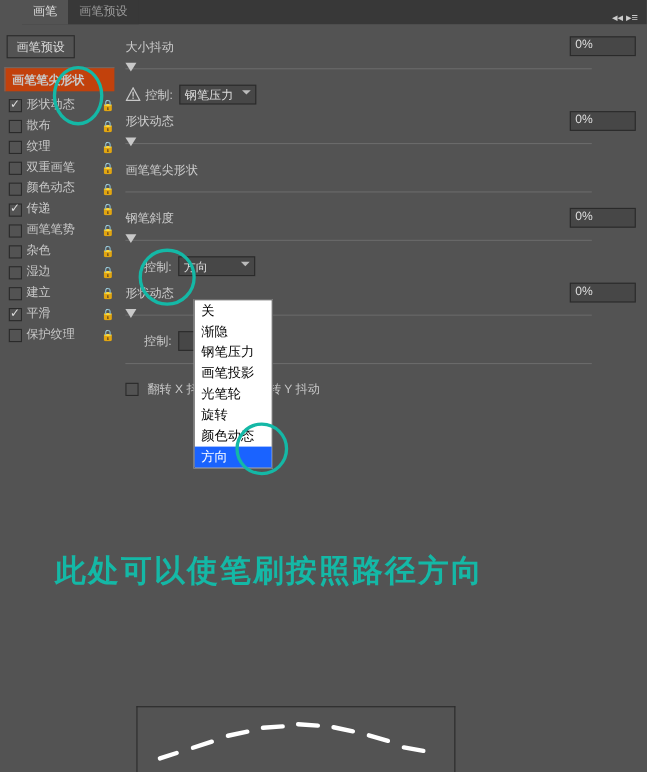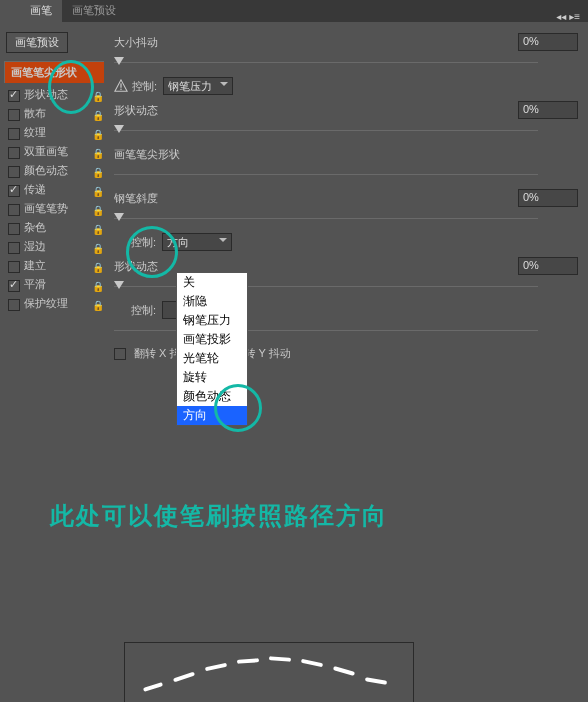--- a/index.html
+++ b/index.html
@@ -41,7 +41,7 @@
   .c1 { left:48px; top:60px; width:46px; height:54px; }
   .c2 { left:126px; top:226px; width:52px; height:52px; }
   .c3 { left:214px; top:384px; width:48px; height:48px; }
-  .note { position:absolute; left:50px; top:500px; font-size:24px; font-weight:bold; color:#14b8a6; letter-spacing:2px; }
+  .note { position:absolute; left:50px; top:500px; font-size:28px; font-weight:bold; color:#14b8a6; letter-spacing:2px; }
   
   .preview { position:absolute; left:124px; bottom:0; width:290px; height:60px; border:1px solid #2a2a2a; border-bottom:none; background:#535353; }
   .dash { position:absolute; background:#fff; height:4px; border-radius:2px; }

